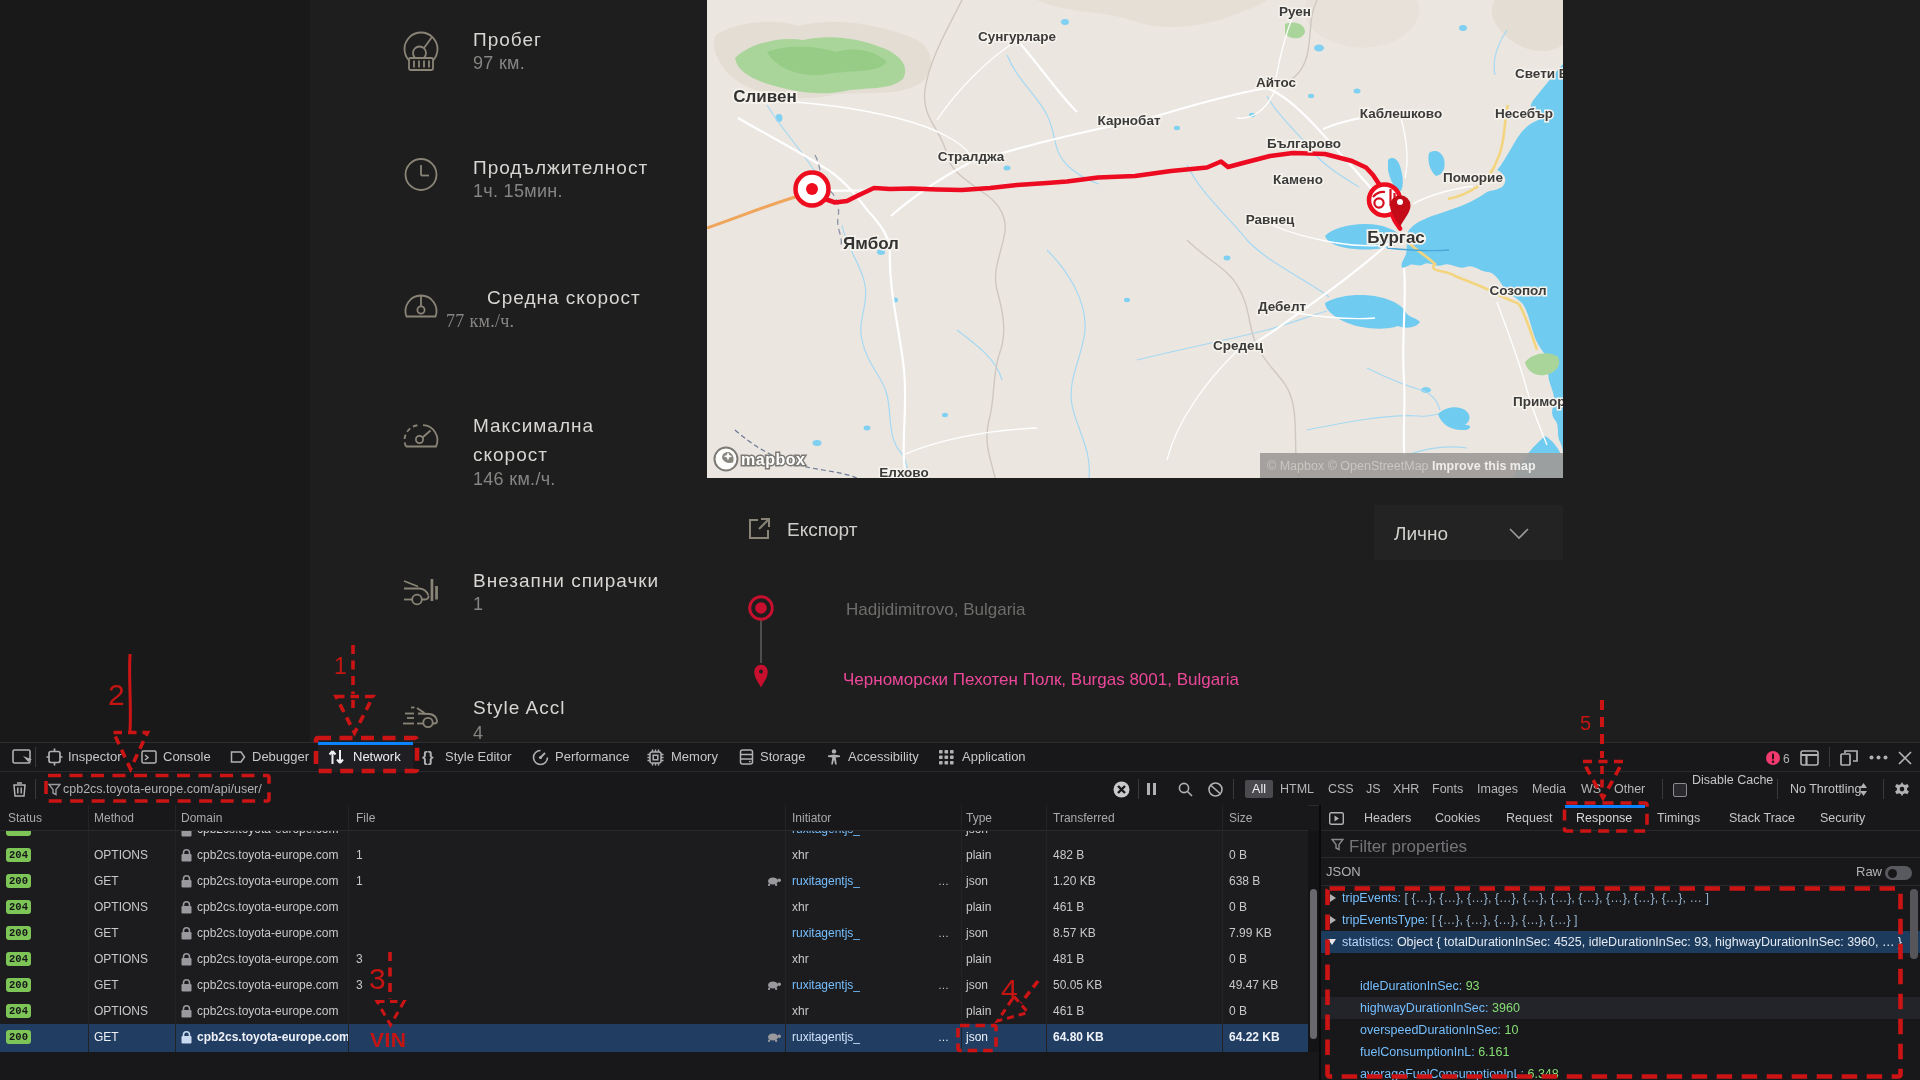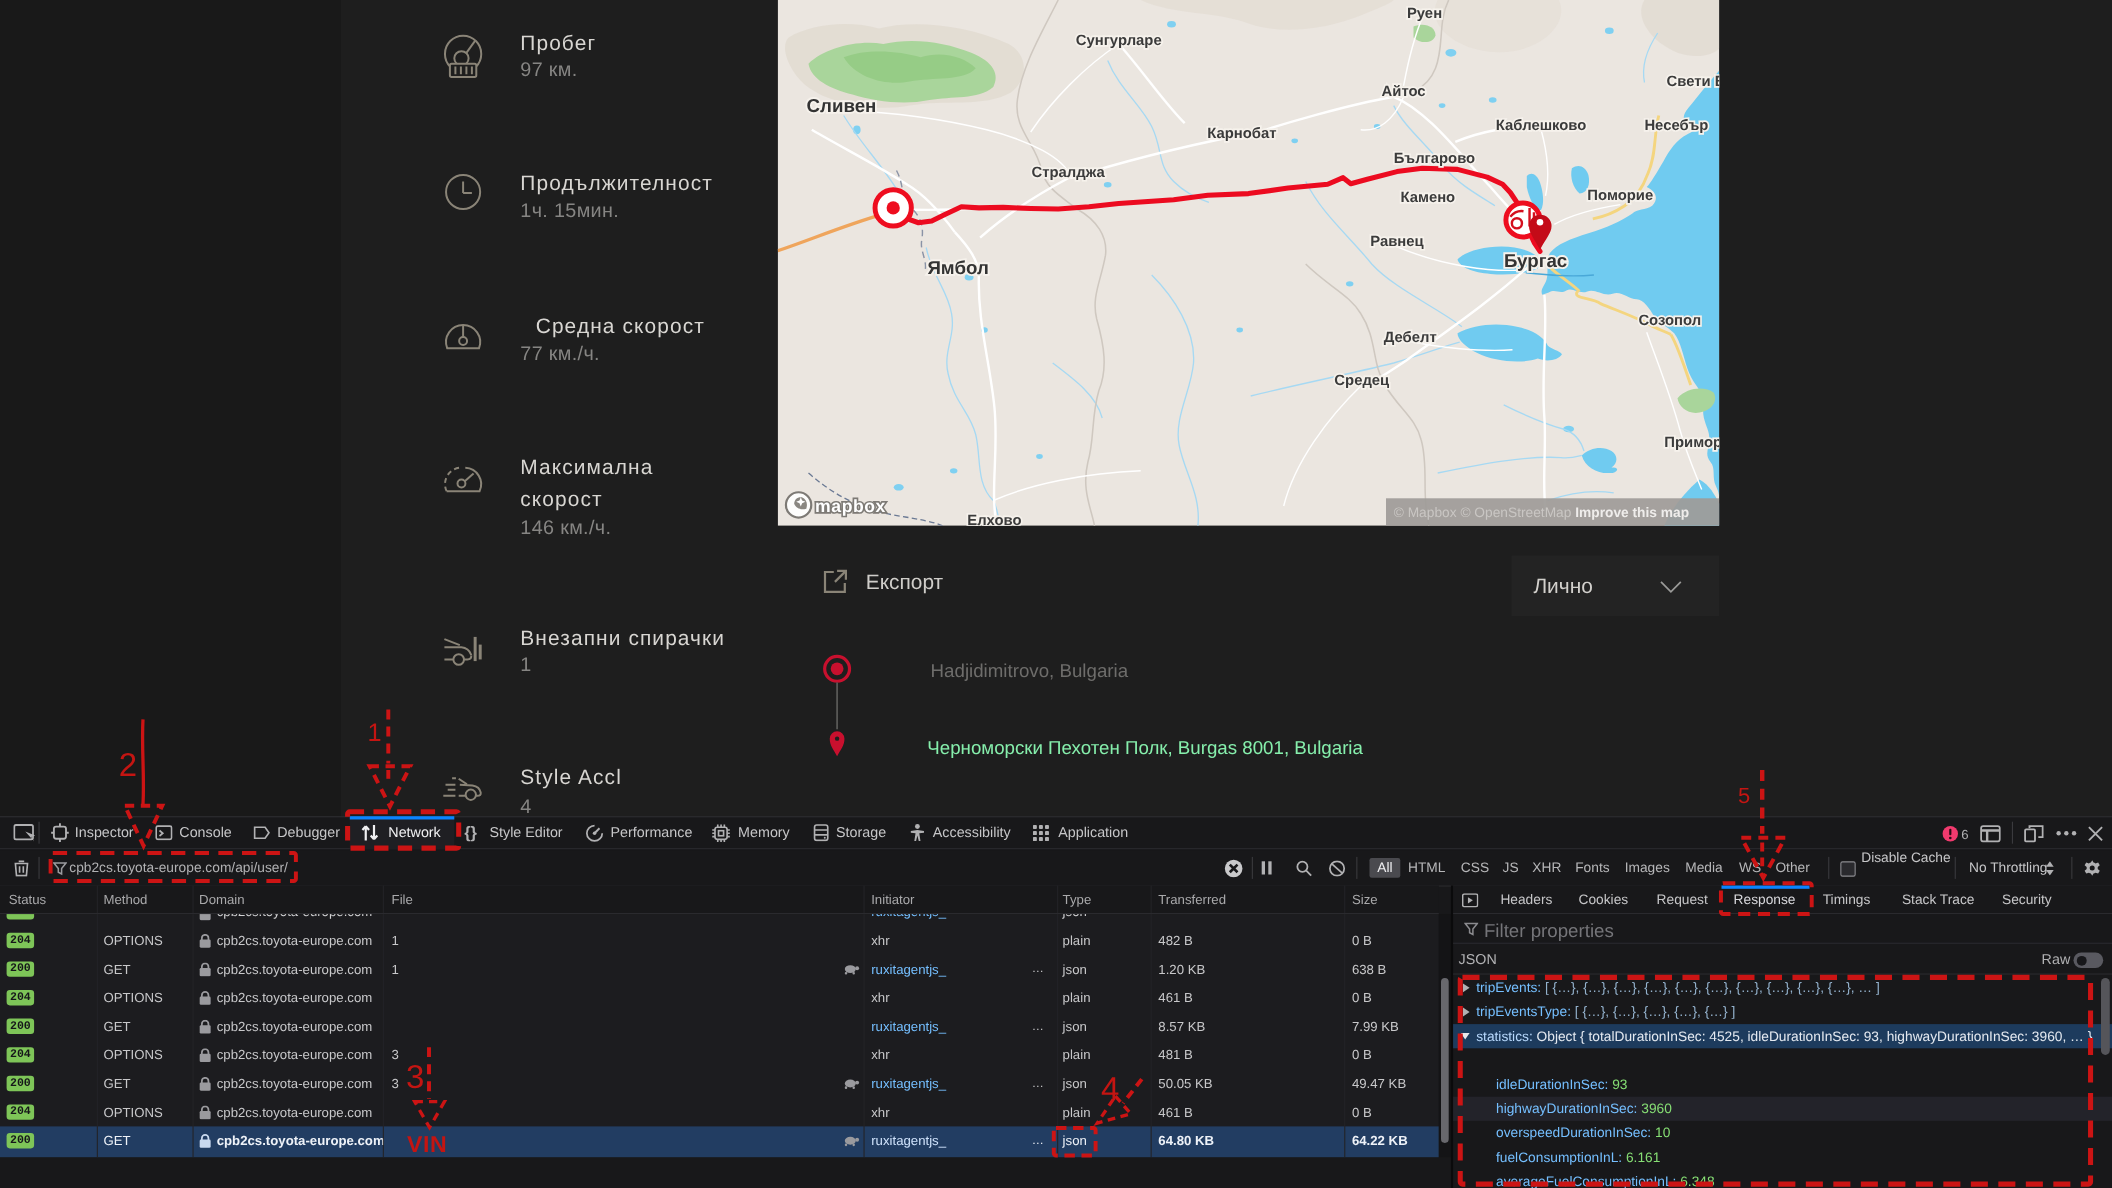--- a/index.html
+++ b/index.html
@@ -36,7 +36,7 @@
   <div class="abs stitle" style="left:473px;top:153px;">Продължителност</div>
   <div class="abs sval" style="left:473px;top:181px;">1ч. 15мин.</div>
   <div class="abs stitle" style="left:473px;top:283px;margin-left:14px;">Средна скорост</div>
-  <div class="abs sval" style="left:473px;top:311px;">77 км./ч.</div>
+  <div class="abs sval" style="left:446px;top:311px;font-family:Liberation Serif, serif;">77 км./ч.</div>
   <div class="abs stitle" style="left:473px;top:411px;width:140px;line-height:29px;">Максимална скорост</div>
   <div class="abs sval" style="left:473px;top:469px;">146 км./ч.</div>
   <div class="abs stitle" style="left:473px;top:566px;">Внезапни спирачки</div>

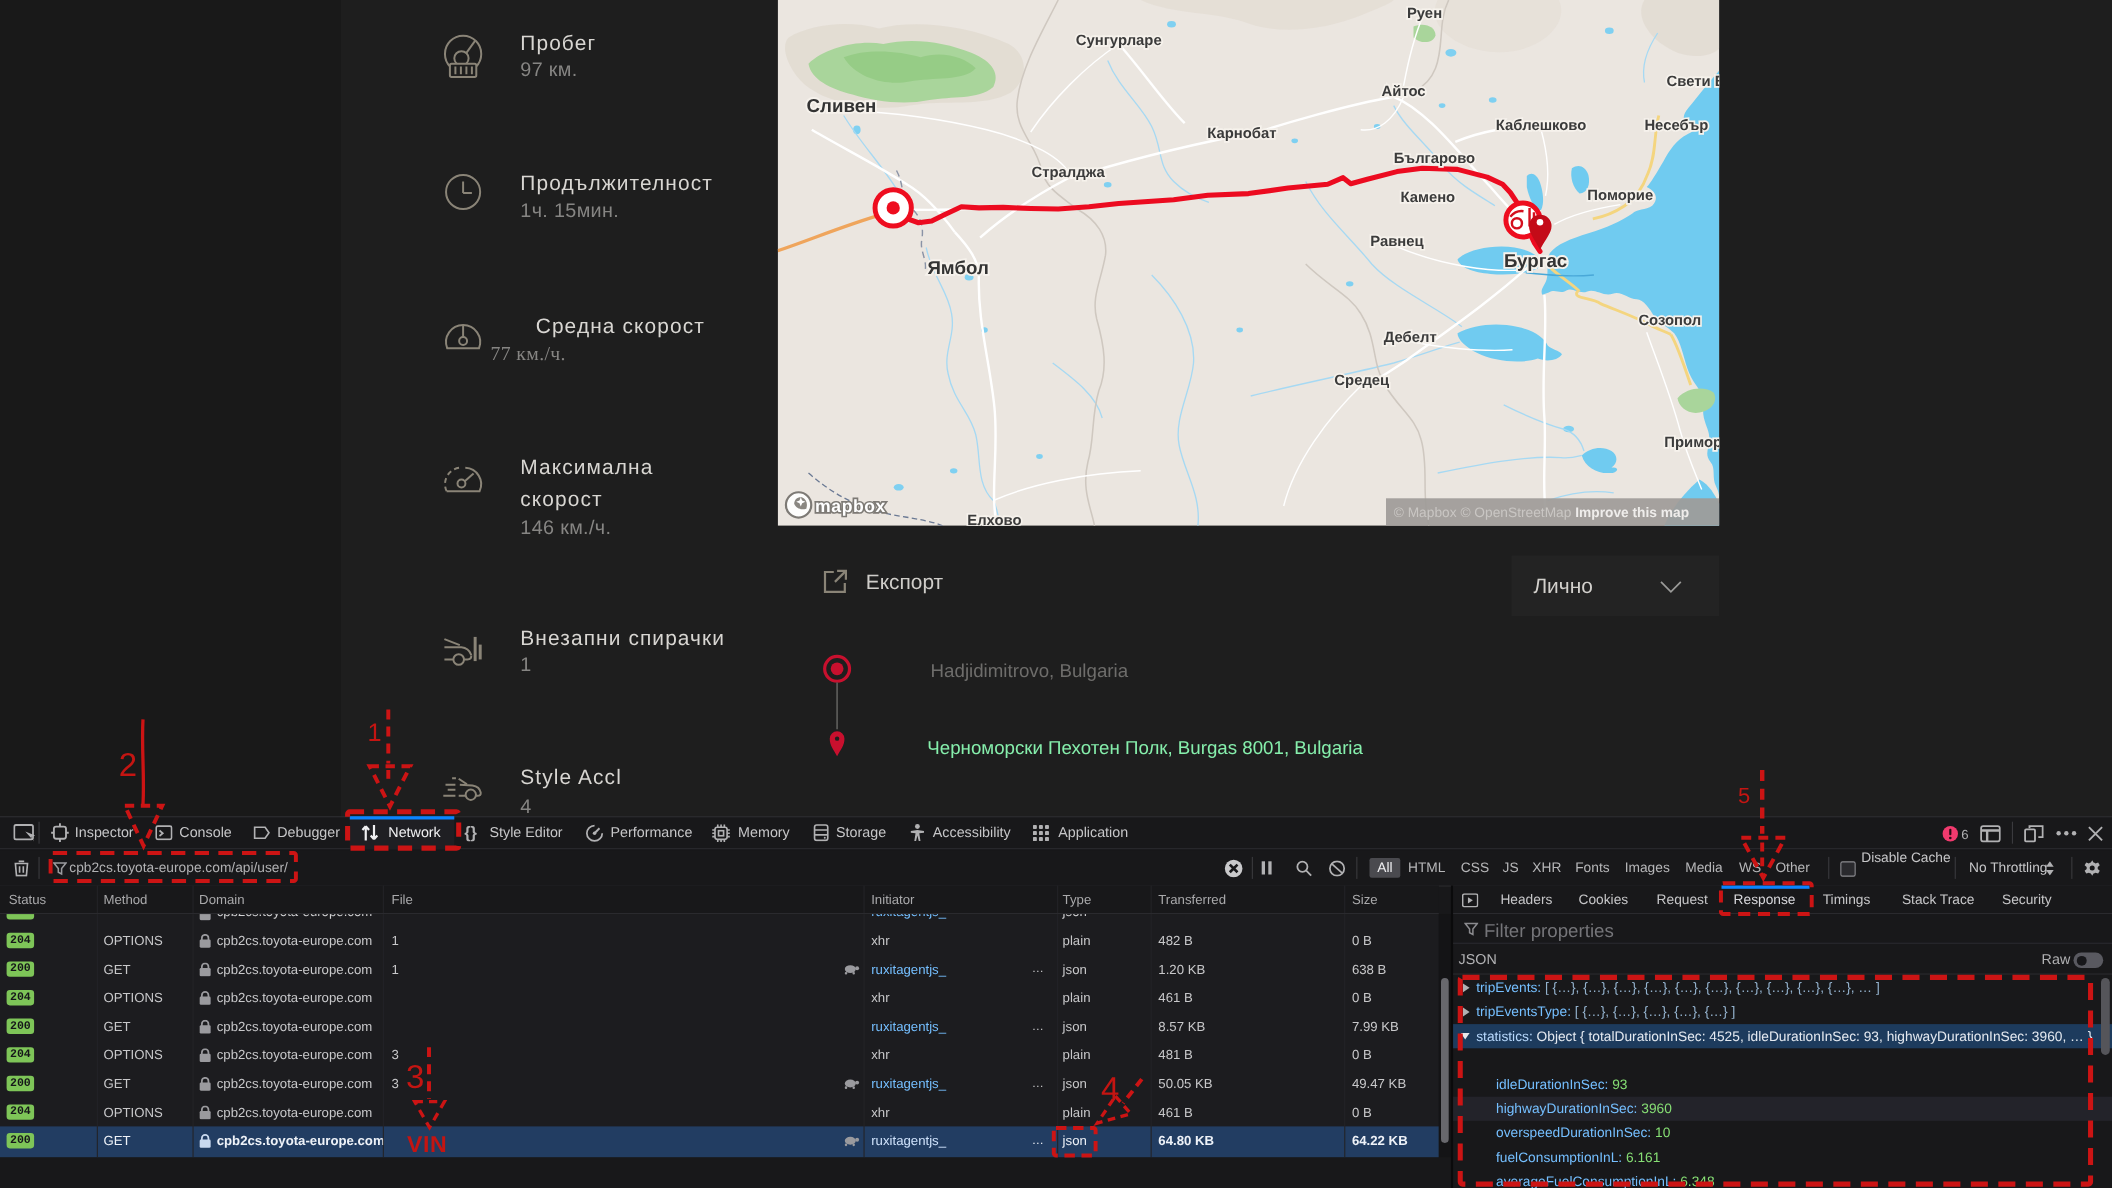--- a/index.html
+++ b/index.html
@@ -10,7 +10,7 @@
   .stitle{font-size:19px;color:#d8d6d2;letter-spacing:1px;line-height:29px;}
   .sval{font-size:18px;color:#868583;letter-spacing:.3px;}
   .loc1{font-size:17px;color:#6e6d6b;}
-  .loc2{font-size:17px;color:#86efac;}
+  .loc2{font-size:17px;color:#ec4899;}
   
   #devtools{left:0;top:742px;width:1920px;height:338px;background:#18181a;font-size:12px;color:#d7d7db;}
   .dtsep{position:absolute;width:1px;background:#3a3a3e;}

